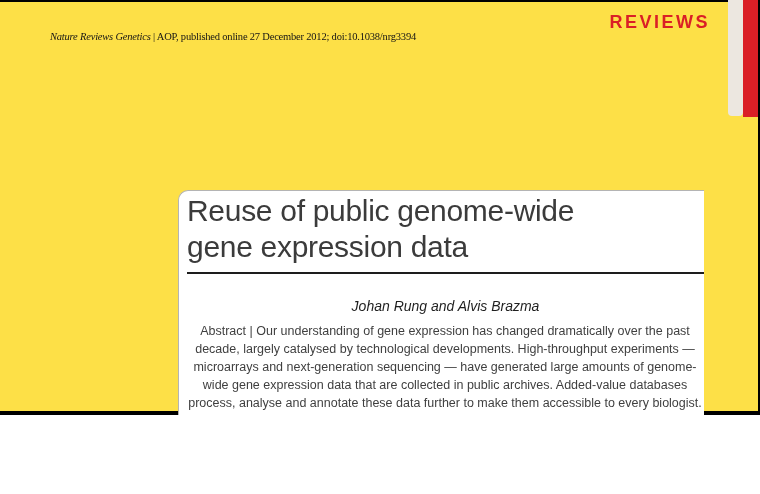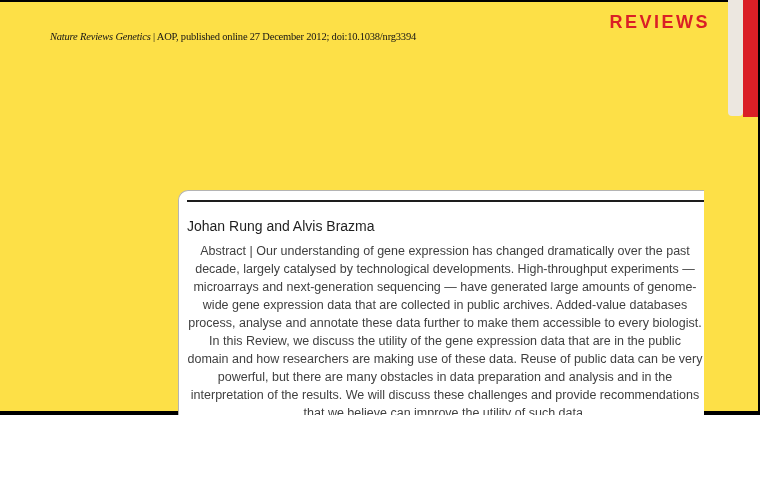--- a/index.html
+++ b/index.html
@@ -91,6 +91,8 @@
   <div class="reviews-label">REVIEWS</div>
 
   <div class="article-box">
+    <h1 class="article-title">Reuse of public genome-wide
+gene expression data</h1>
     <div class="title-rule"></div>
     <div class="article-authors">Johan Rung and Alvis Brazma</div>
     <p class="article-abstract">Abstract | Our understanding of gene expression has changed dramatically over the past decade, largely catalysed by technological developments. High-throughput experiments — microarrays and next-generation sequencing — have generated large amounts of genome-wide gene expression data that are collected in public archives. Added-value databases process, analyse and annotate these data further to make them accessible to every biologist. In this Review, we discuss the utility of the gene expression data that are in the public domain and how researchers are making use of these data. Reuse of public data can be very powerful, but there are many obstacles in data preparation and analysis and in the interpretation of the results. We will discuss these challenges and provide recommendations that we believe can improve the utility of such data.</p>

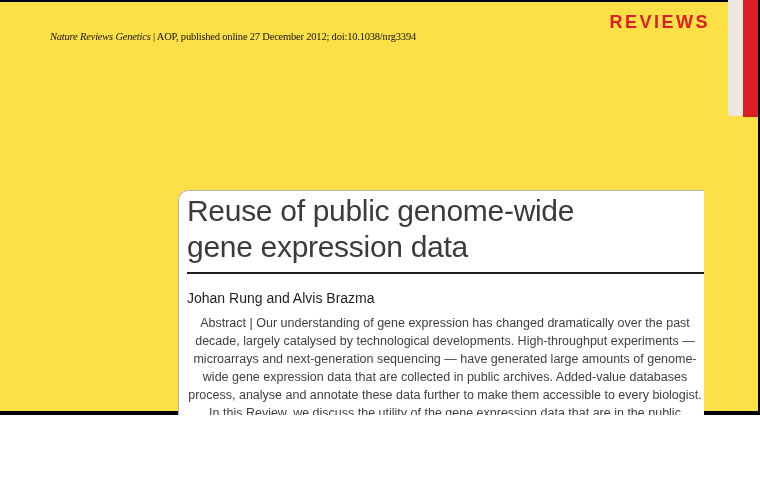--- a/index.html
+++ b/index.html
@@ -64,8 +64,8 @@
     background: #1d1d1d;
   }
   .article-authors {
-    margin-top: 16px;
-    font-size: 14px; color: #1f1f1f;
+    margin-top: 24px;
+    font-size: 14px; font-style: italic; color: #1f1f1f; text-align: center;
   }
   .article-abstract {
     margin: 8px 0 0 0;

